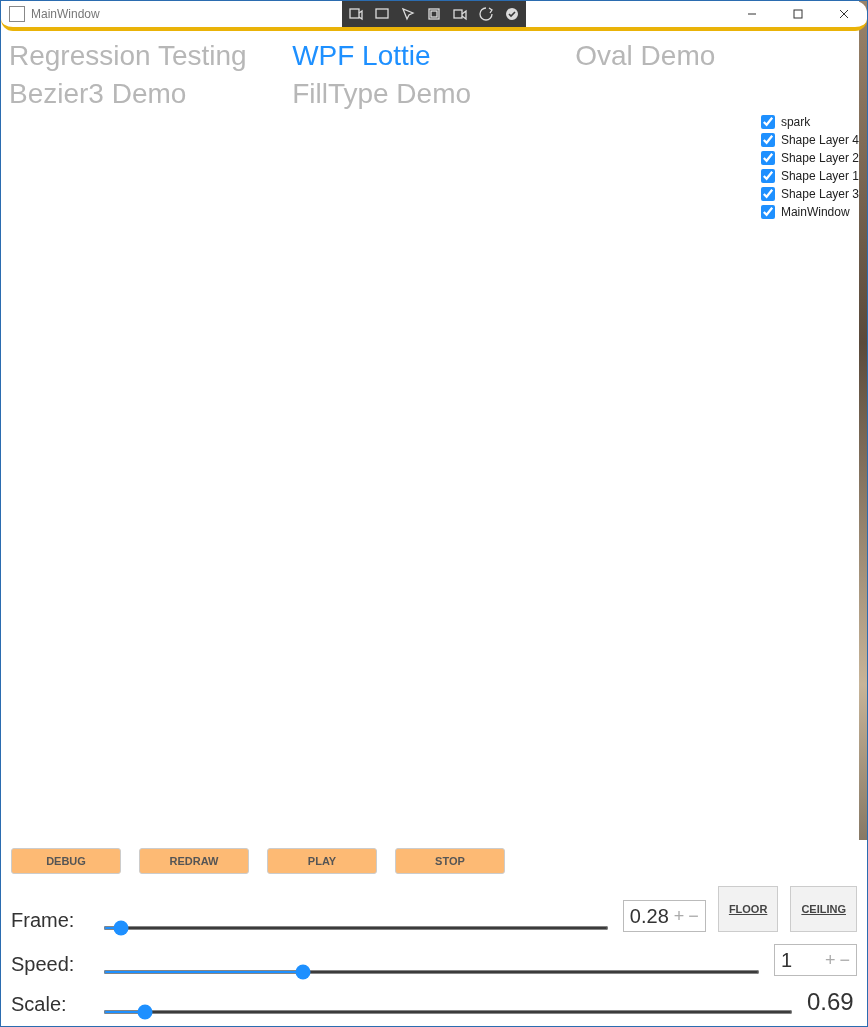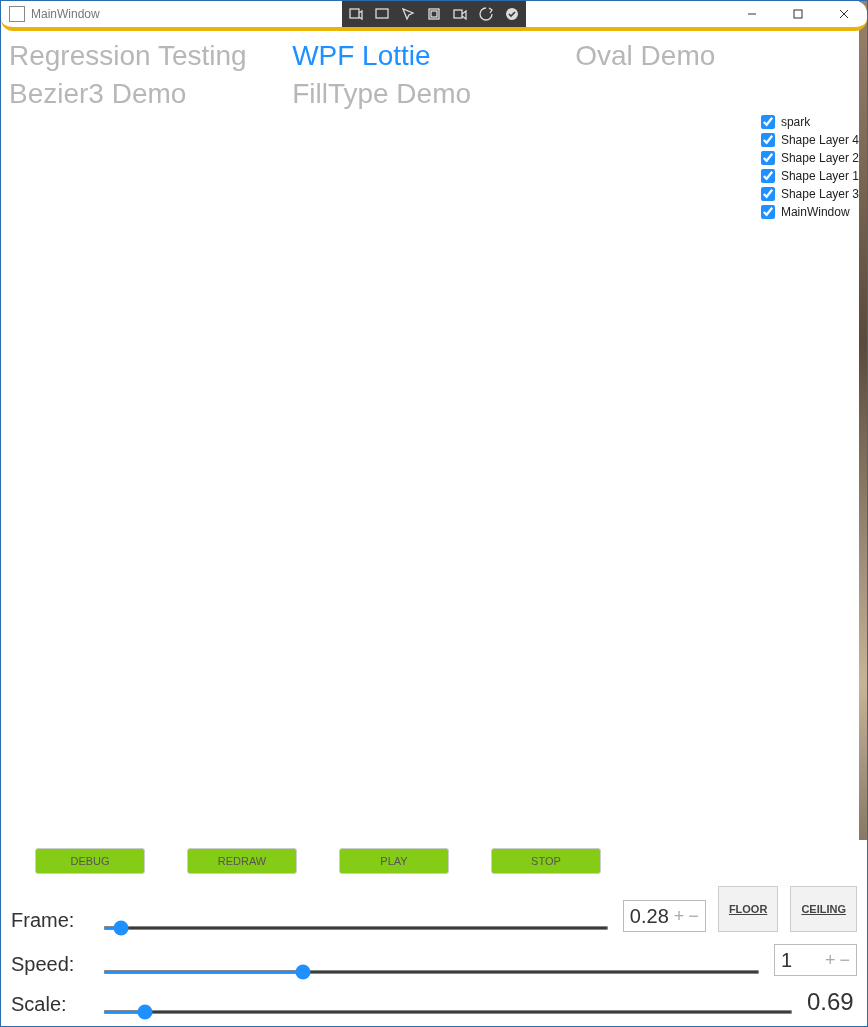--- a/index.html
+++ b/index.html
@@ -91,11 +91,10 @@
   .btnrow { display:flex; gap:18px; }
   .btnrow button {
     width:110px; height:26px;
-    font-size:11px; font-weight:400;
-    color:#555; background:#84cc16;
+    font-size:11px; font-weight:700;
+    color:#555; background:#fdba74;
     border:1px solid #ccc; border-radius:3px;
     cursor:pointer;
-    margin-left:24px;
   }
 
   .sliderrow {

